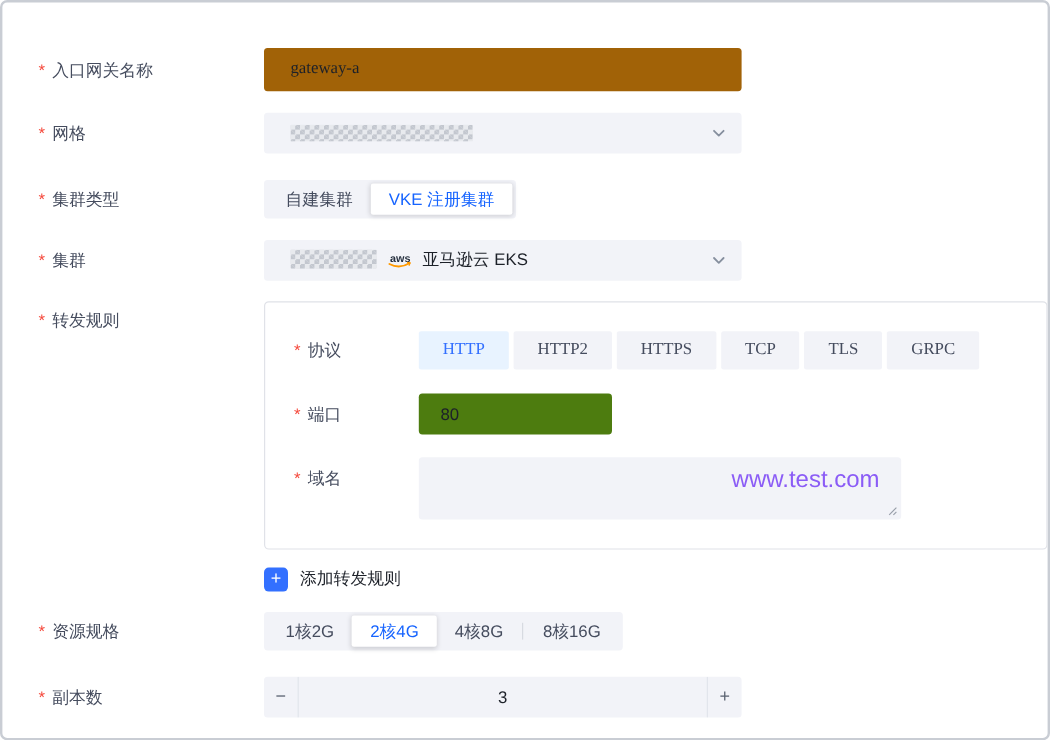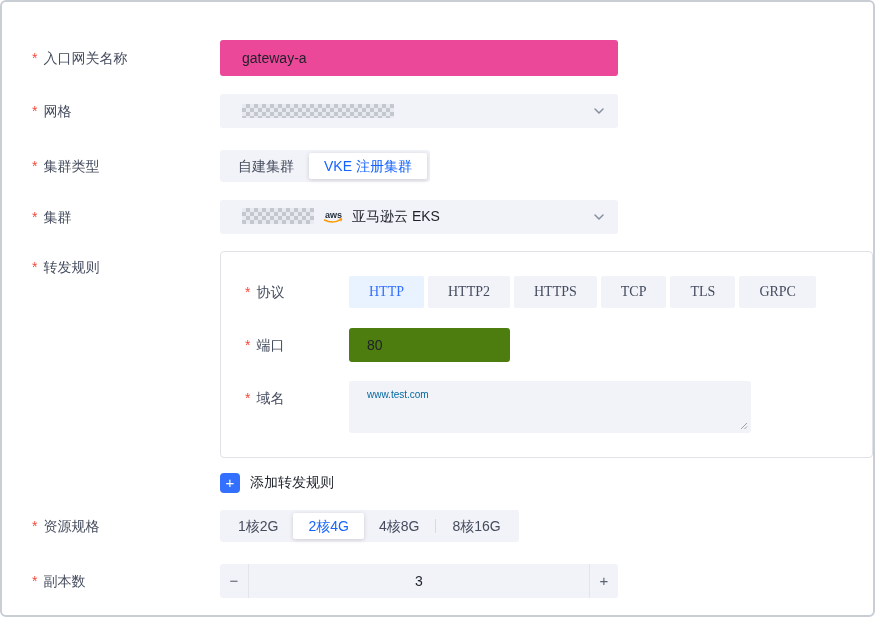--- a/index.html
+++ b/index.html
@@ -33,9 +33,9 @@
 
   .text-input{
     width:398px;height:36px;box-sizing:border-box;
-    background:#ec4899;border:none;border-radius:3px;
+    background:#a16207;border:none;border-radius:3px;
     padding:0 22px;font-size:14px;color:#1d2129;outline:none;
-    font-family:Liberation Sans, sans-serif;
+    font-family:Liberation Serif, serif;
   }
   .select{
     width:398px;height:34px;box-sizing:border-box;

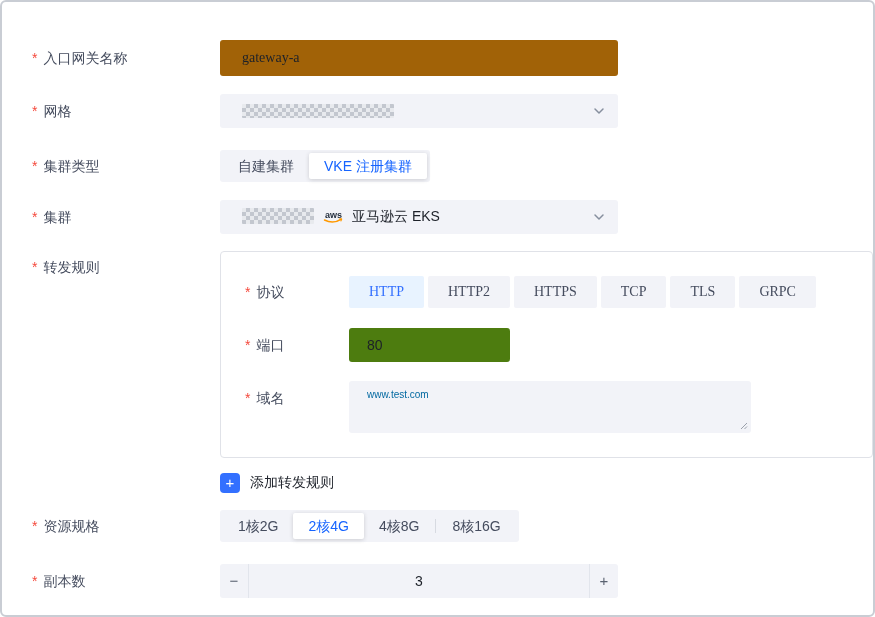--- a/index.html
+++ b/index.html
@@ -103,8 +103,8 @@
   .domain-input{
     width:402px;height:52px;box-sizing:border-box;
     background:#f2f3f8;border:none;border-radius:3px;
-    padding:8px 18px;font-size:10px;color:#0369a1;outline:none;
-    resize:none;font-family:inherit;display:block;
+    padding:8px 18px;font-size:20px;color:#8b5cf6;outline:none;
+    resize:none;font-family:inherit;display:block;text-align:right;
   }
   .resize-handle{position:absolute;right:3px;bottom:3px;}
 

